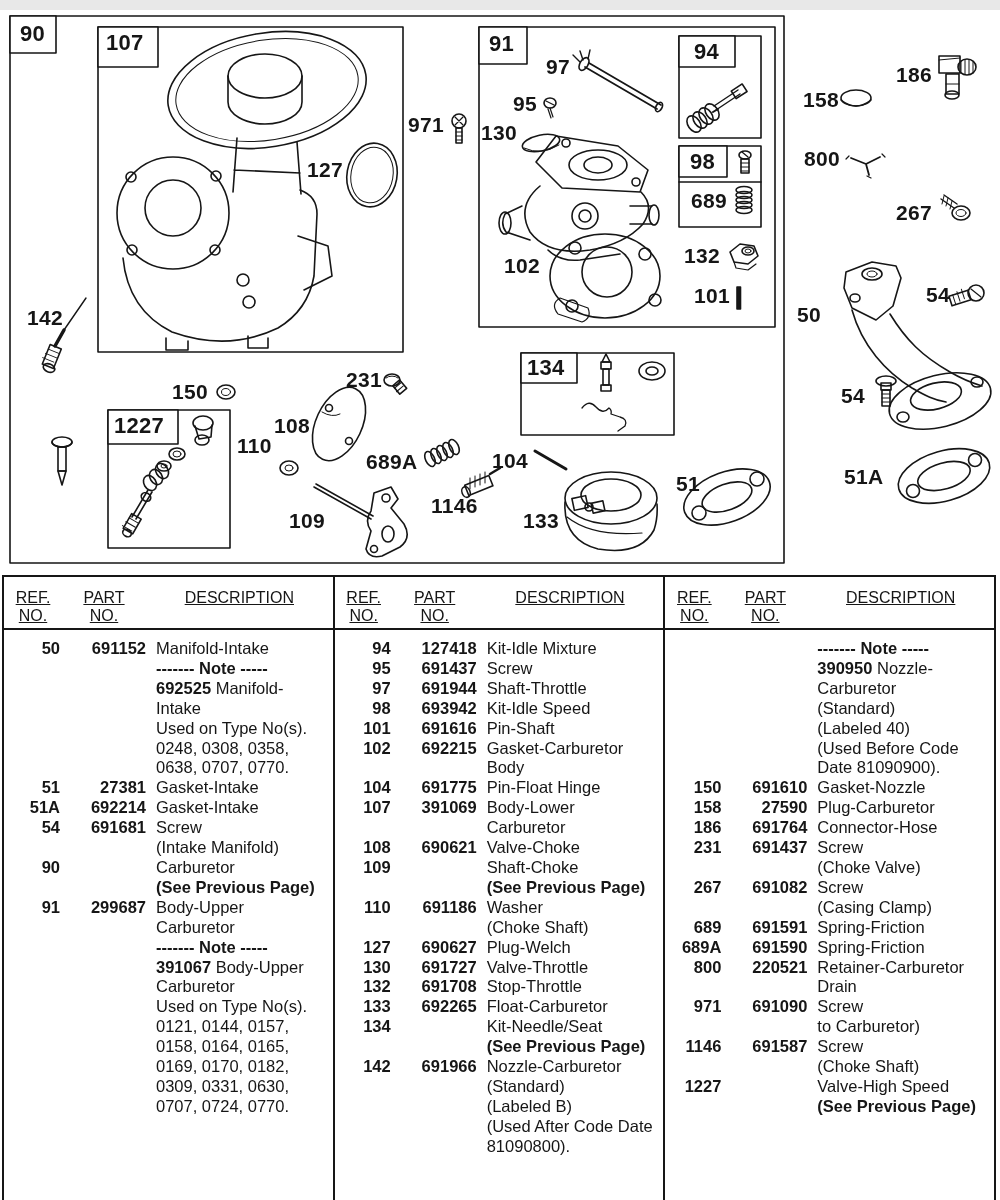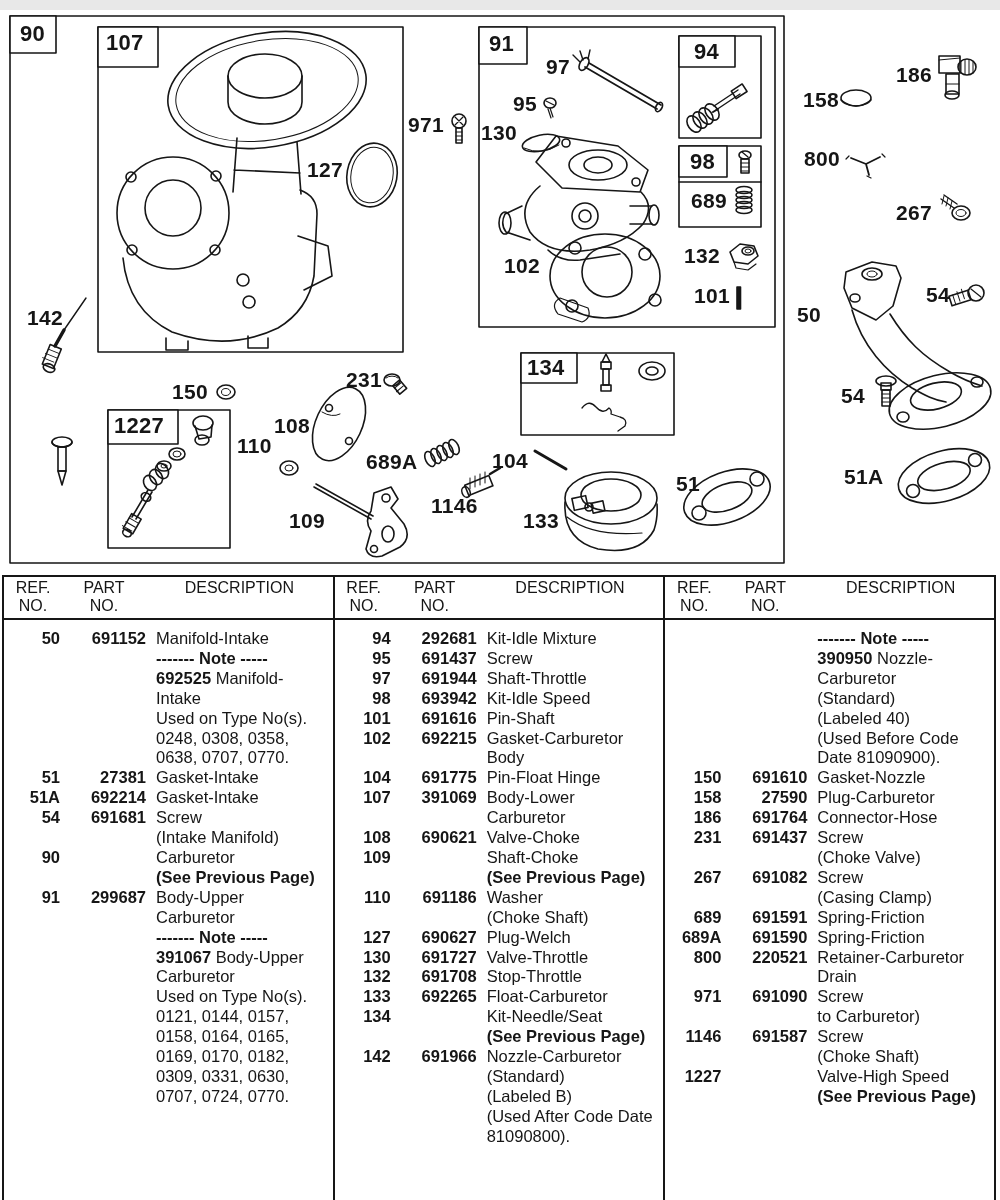--- a/index.html
+++ b/index.html
@@ -27,7 +27,7 @@
   .tgroup + .tgroup{ border-left:2px solid var(--ink); }
   .thead{
     border-bottom:2px solid var(--ink);
-    padding:2px 0 2px 0; height:37px; box-sizing:content-box;
+    padding:12px 0 2px 0; height:37px; box-sizing:content-box;text-decoration:underline;
   }
   .hgrid, .trow{ display:grid; grid-template-columns:58px 84px auto; }
   .thead .hcell{ text-align:center; font-size:16px; line-height:18px; }

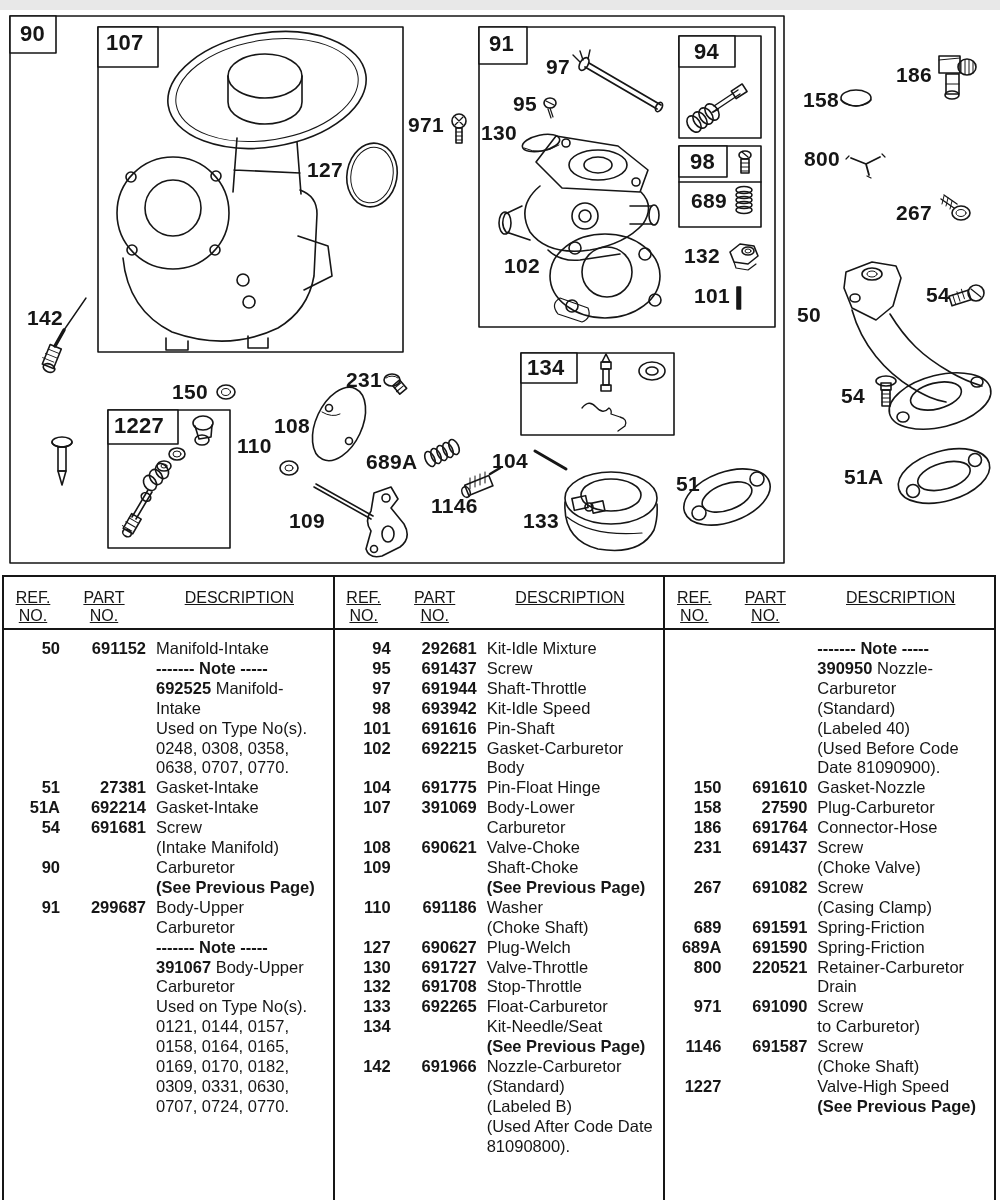--- a/index.html
+++ b/index.html
@@ -528,7 +528,7 @@
       <div class="tbody">
           <div class="trow">
             <div class="c-ref">94</div>
-            <div class="c-part">292681</div>
+            <div class="c-part">127418</div>
             <div class="c-desc"><span>Kit-Idle Mixture</span></div>
           </div>
           <div class="trow">

